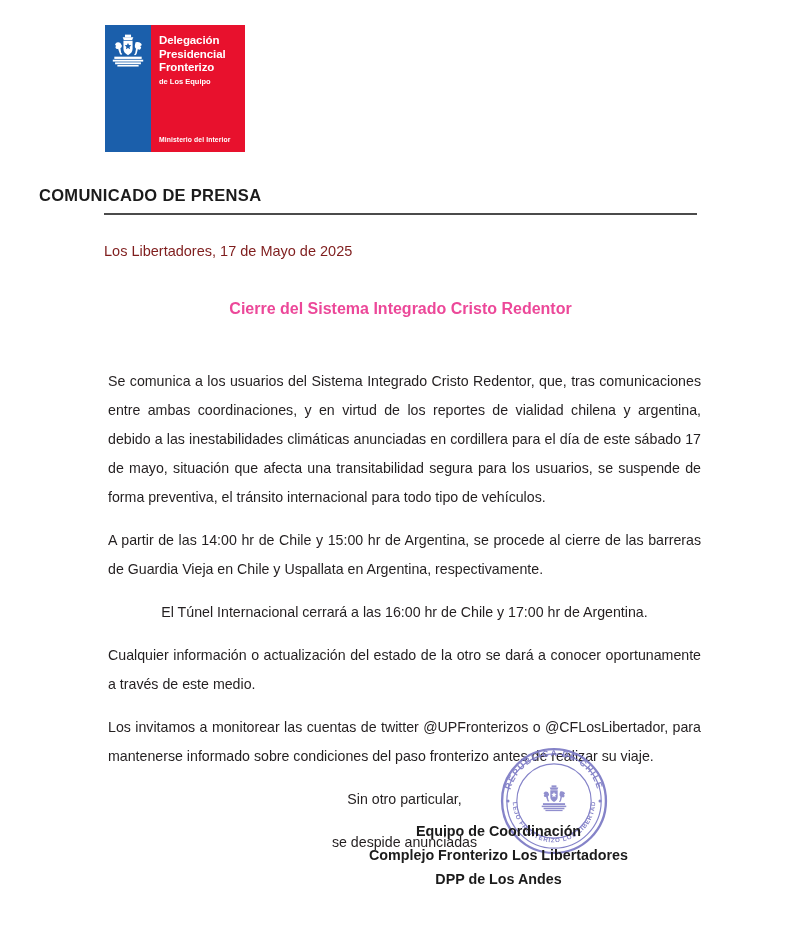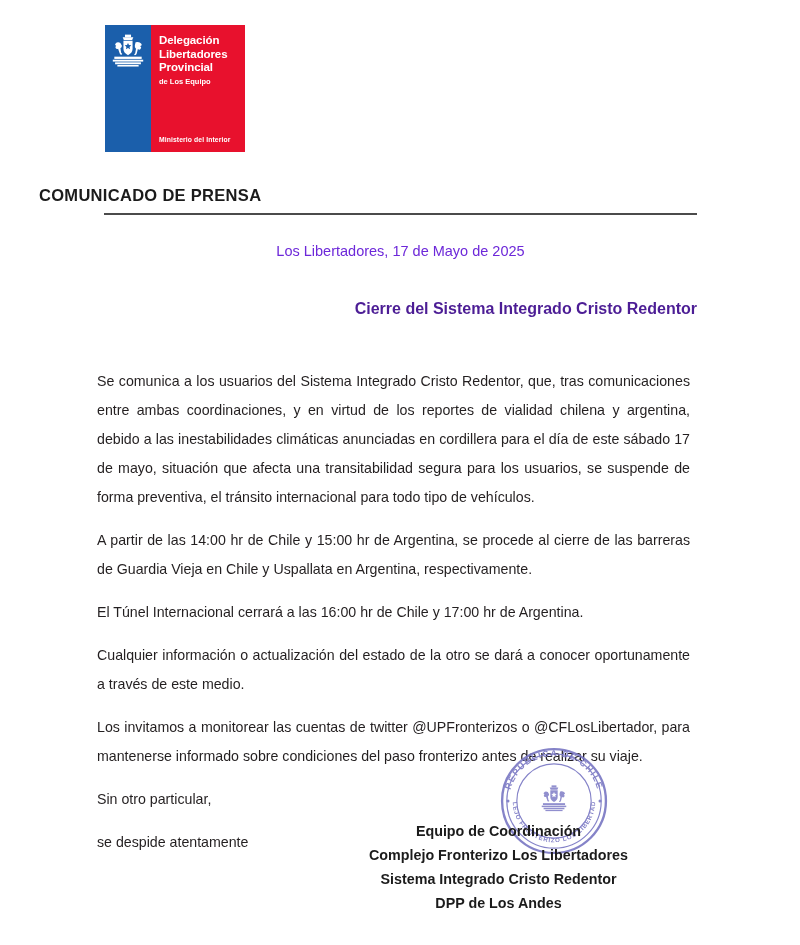--- a/index.html
+++ b/index.html
@@ -201,7 +201,7 @@
     <div class="logo-right">
       <div class="logo-title">
         <div>Delegación</div>
-        <div>Libertadores</div>
+        <div>Presidencial</div>
         <div>Provincial</div>
       </div>
       <div class="logo-sub">de Los Equipo</div>

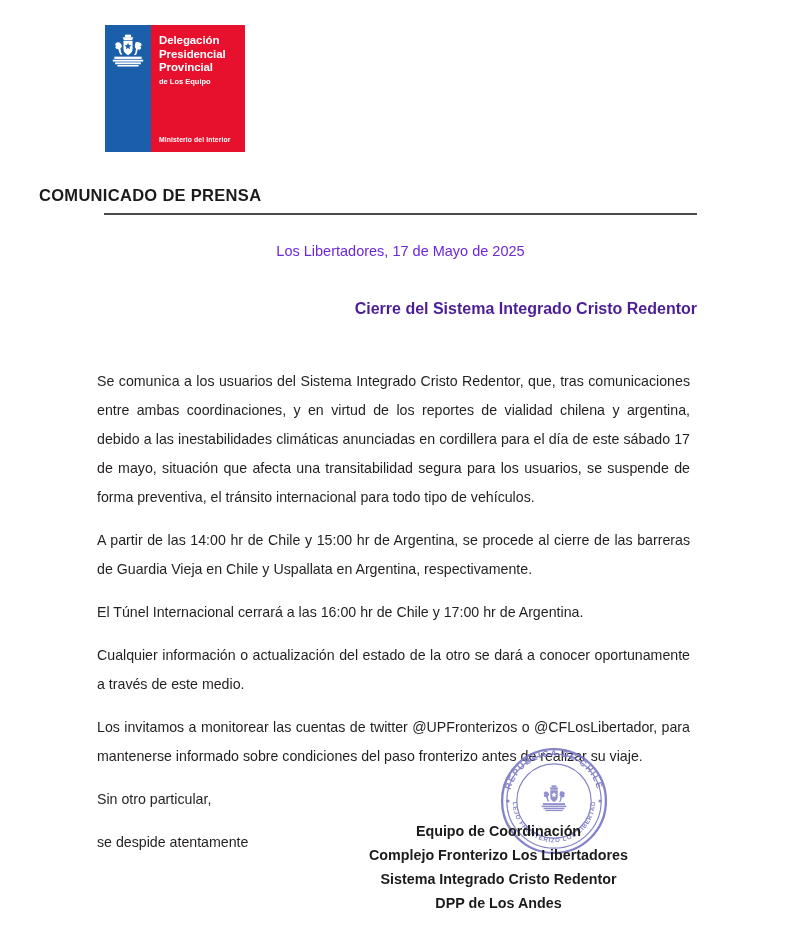--- a/index.html
+++ b/index.html
@@ -202,7 +202,7 @@
       <div class="logo-title">
         <div>Delegación</div>
         <div>Presidencial</div>
-        <div>Provincial</div>
+        <div>Fronterizo</div>
       </div>
       <div class="logo-sub">de Los Equipo</div>
       <div class="logo-ministry">Ministerio del Interior</div>

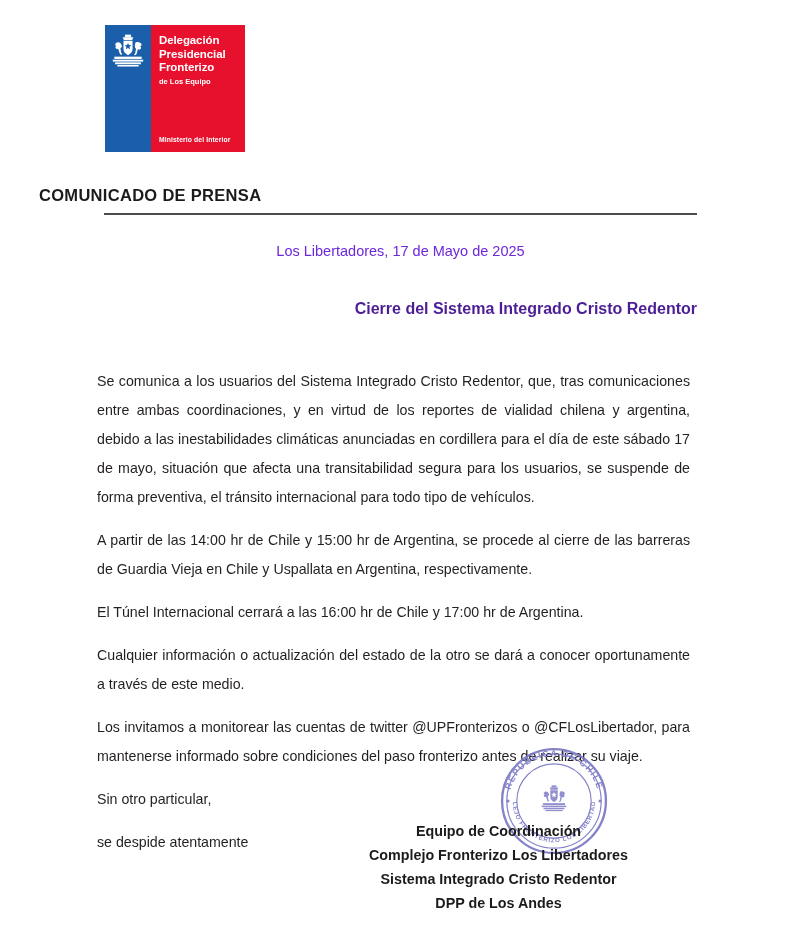--- a/index.html
+++ b/index.html
@@ -106,9 +106,9 @@
     left: 104px;
     top: 243px;
     width: 593px;
-    text-align: center;
+    text-align: left;
     font-size: 14.5px;
-    color: #6d28d9;
+    color: #7f1d1d;
   }
   .subject {
     position: absolute;

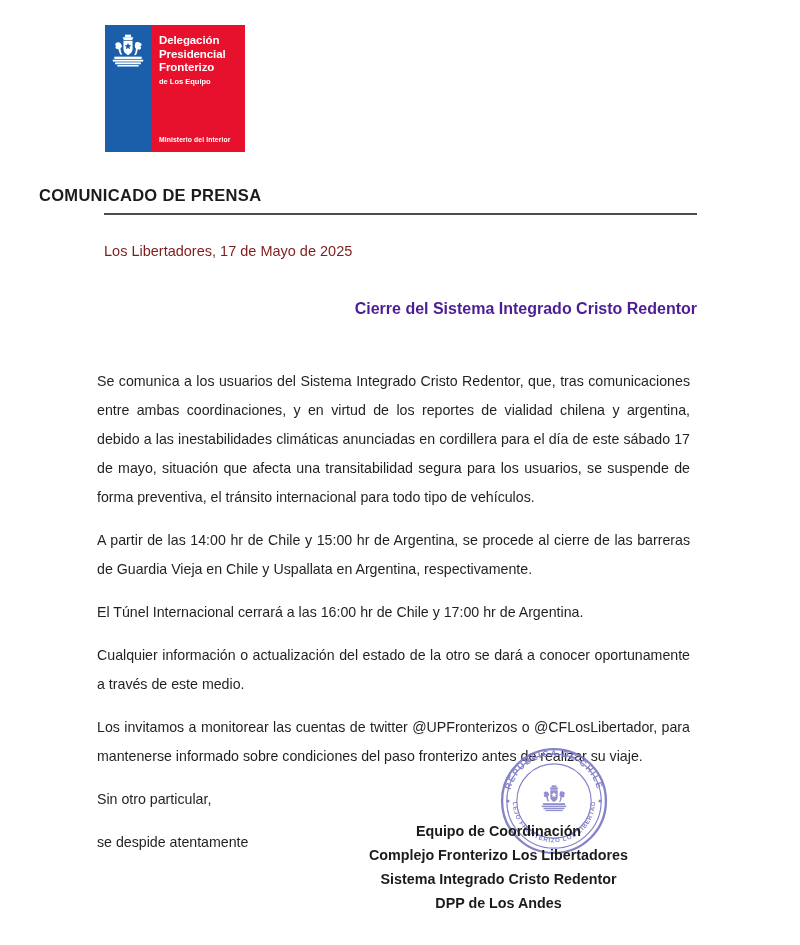--- a/index.html
+++ b/index.html
@@ -115,10 +115,10 @@
     left: 104px;
     top: 300px;
     width: 593px;
-    text-align: right;
+    text-align: center;
     font-size: 16px;
     font-weight: bold;
-    color: #4c1d95;
+    color: #ec4899;
   }
 
   

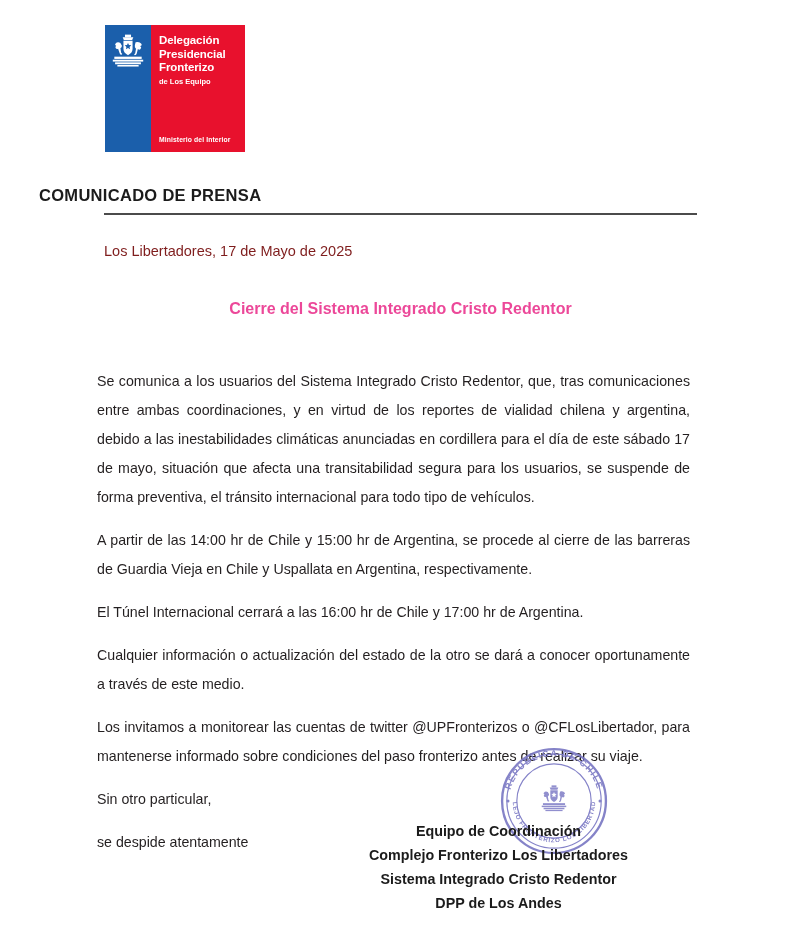--- a/index.html
+++ b/index.html
@@ -124,7 +124,7 @@
   
   .body-wrap {
     position: absolute;
-    left: 97px;
+    left: 108px;
     top: 367px;
     width: 593px;
   }

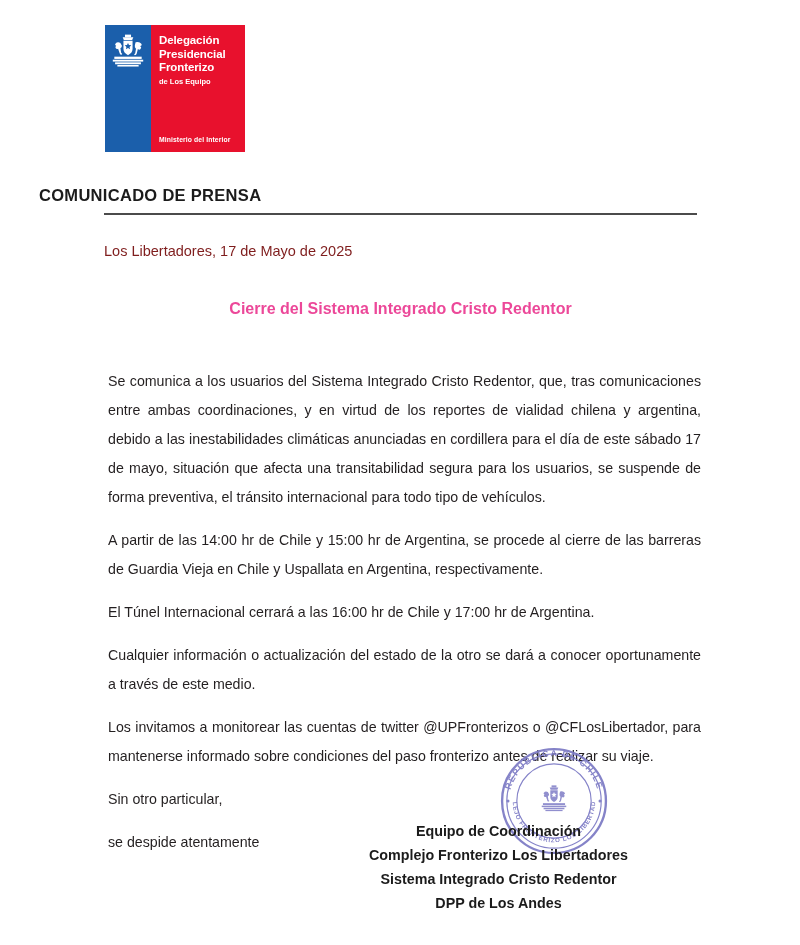--- a/index.html
+++ b/index.html
@@ -139,7 +139,7 @@
   .para-plain {
     font-size: 14.2px;
     line-height: 29px;
-    text-align: left;
+    text-align: center;
     color: #231f20;
     margin: 0 0 14px 0;
   }

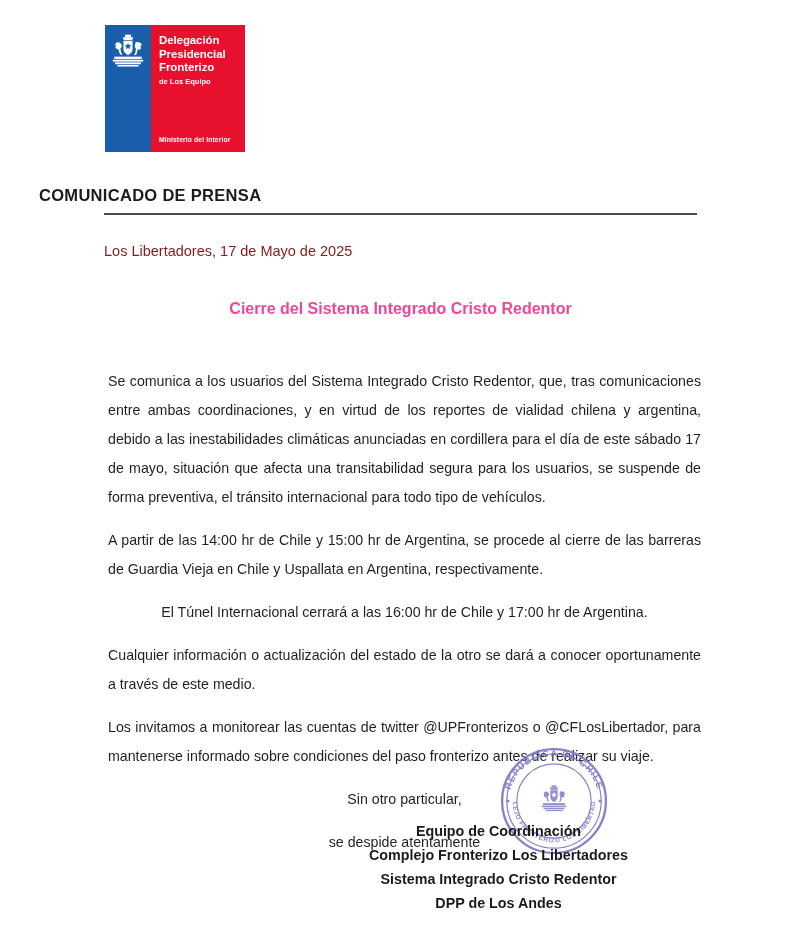--- a/index.html
+++ b/index.html
@@ -221,7 +221,7 @@
     <p class="para">Cualquier información o actualización del estado de la otro se dará a conocer oportunamente a través de este medio.</p>
     <p class="para">Los invitamos a monitorear las cuentas de twitter @UPFronterizos o @CFLosLibertador, para mantenerse informado sobre condiciones del paso fronterizo antes de realizar su viaje.</p>
     <p class="para-plain">Sin otro particular,</p>
-    <p class="para-plain">se despide atentamente</p>
+    <p class="para-plain">se despide anunciadas</p>
   </div>
 
   <svg class="stamp" viewBox="0 0 200 200">

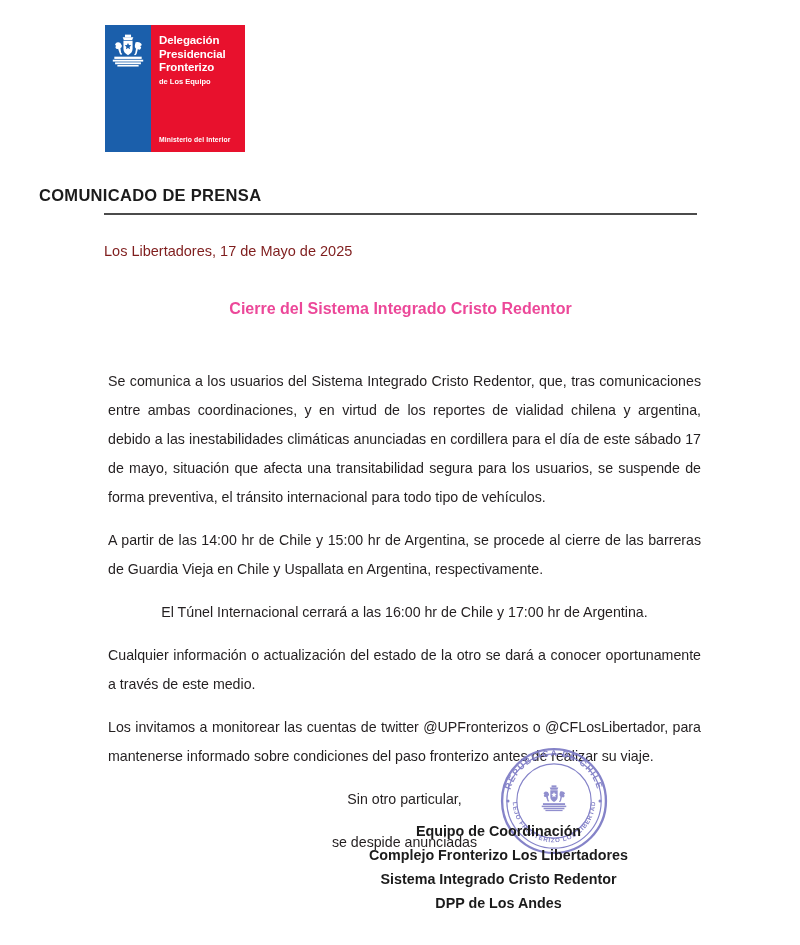--- a/index.html
+++ b/index.html
@@ -262,7 +262,6 @@
   <div class="signature">
     <div>Equipo de Coordinación</div>
     <div>Complejo Fronterizo Los Libertadores</div>
-    <div>Sistema Integrado Cristo Redentor</div>
     <div>DPP de Los Andes</div>
   </div>
 

